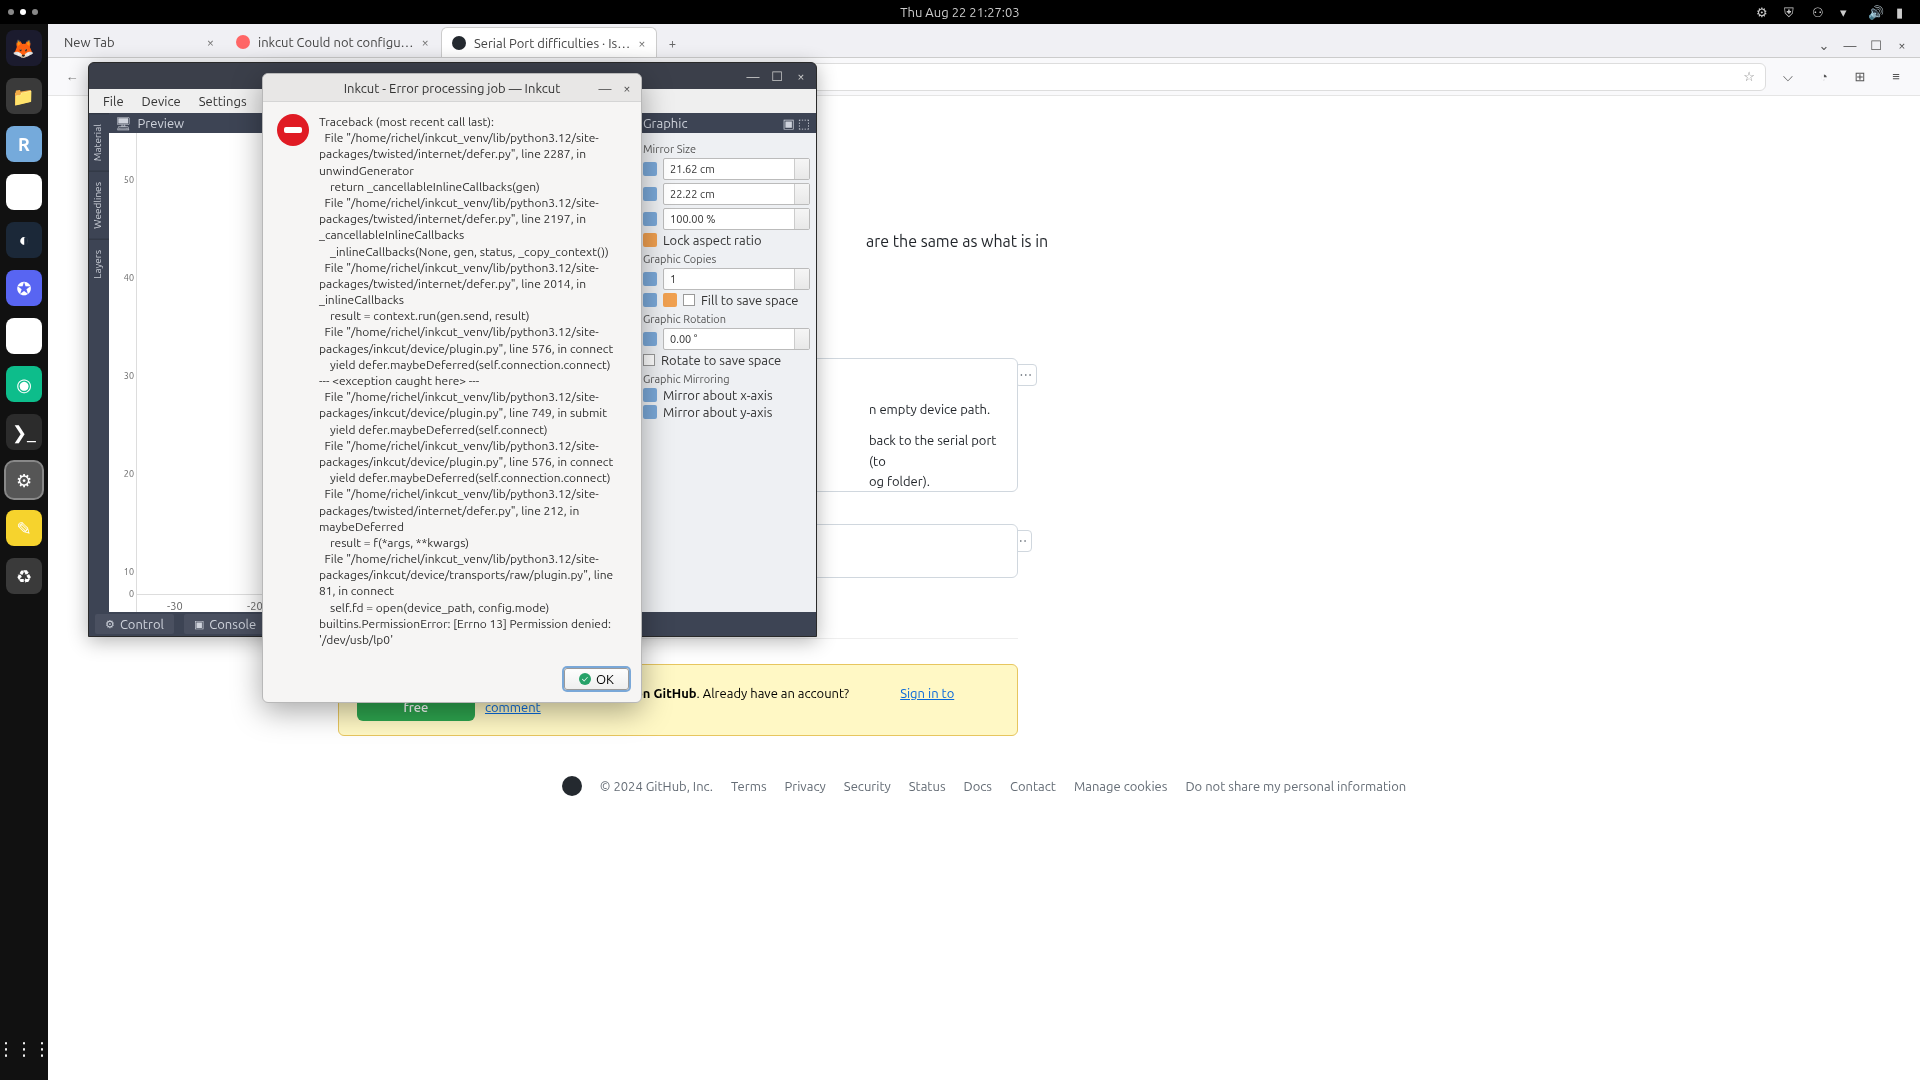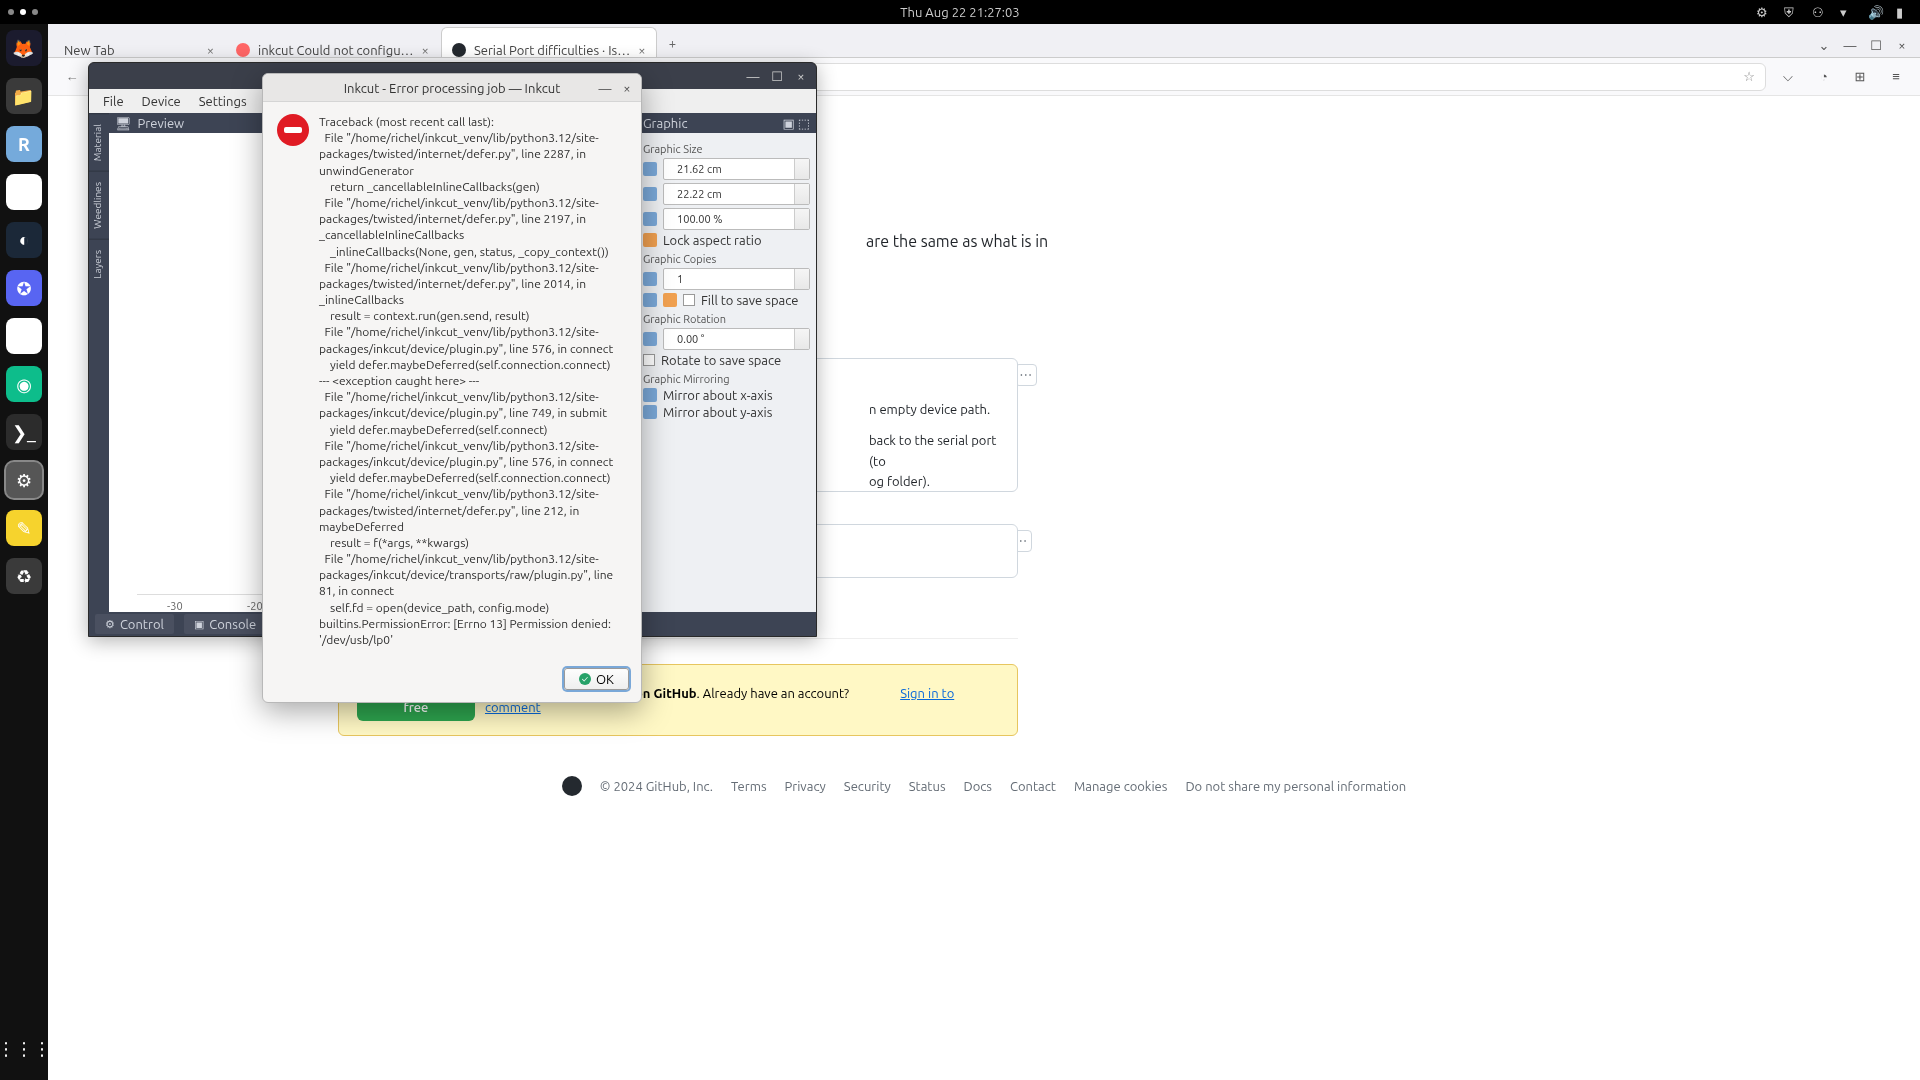--- a/index.html
+++ b/index.html
@@ -30,7 +30,7 @@
 
 .browser{position:absolute;top:24px;left:48px;right:0;bottom:0;background:#fff;}
 .tabstrip{height:34px;background:#f0f0f4;display:flex;align-items:flex-end;padding-left:6px;gap:2px;border-bottom:1px solid #ccc;}
-.tab{height:30px;min-width:170px;padding:0 10px;display:flex;align-items:flex-end;gap:8px;border-radius:6px 6px 0 0;font-size:12px;color:#444;position:relative;}
+.tab{height:30px;min-width:170px;padding:0 10px;display:flex;align-items:center;gap:8px;border-radius:6px 6px 0 0;font-size:12px;color:#444;position:relative;}
 .tab.active{background:#fff;border:1px solid #ccc;border-bottom:none;}
 .tab .tico{width:14px;height:14px;border-radius:50%;}
 .tab .close{margin-left:auto;color:#777;cursor:pointer;}

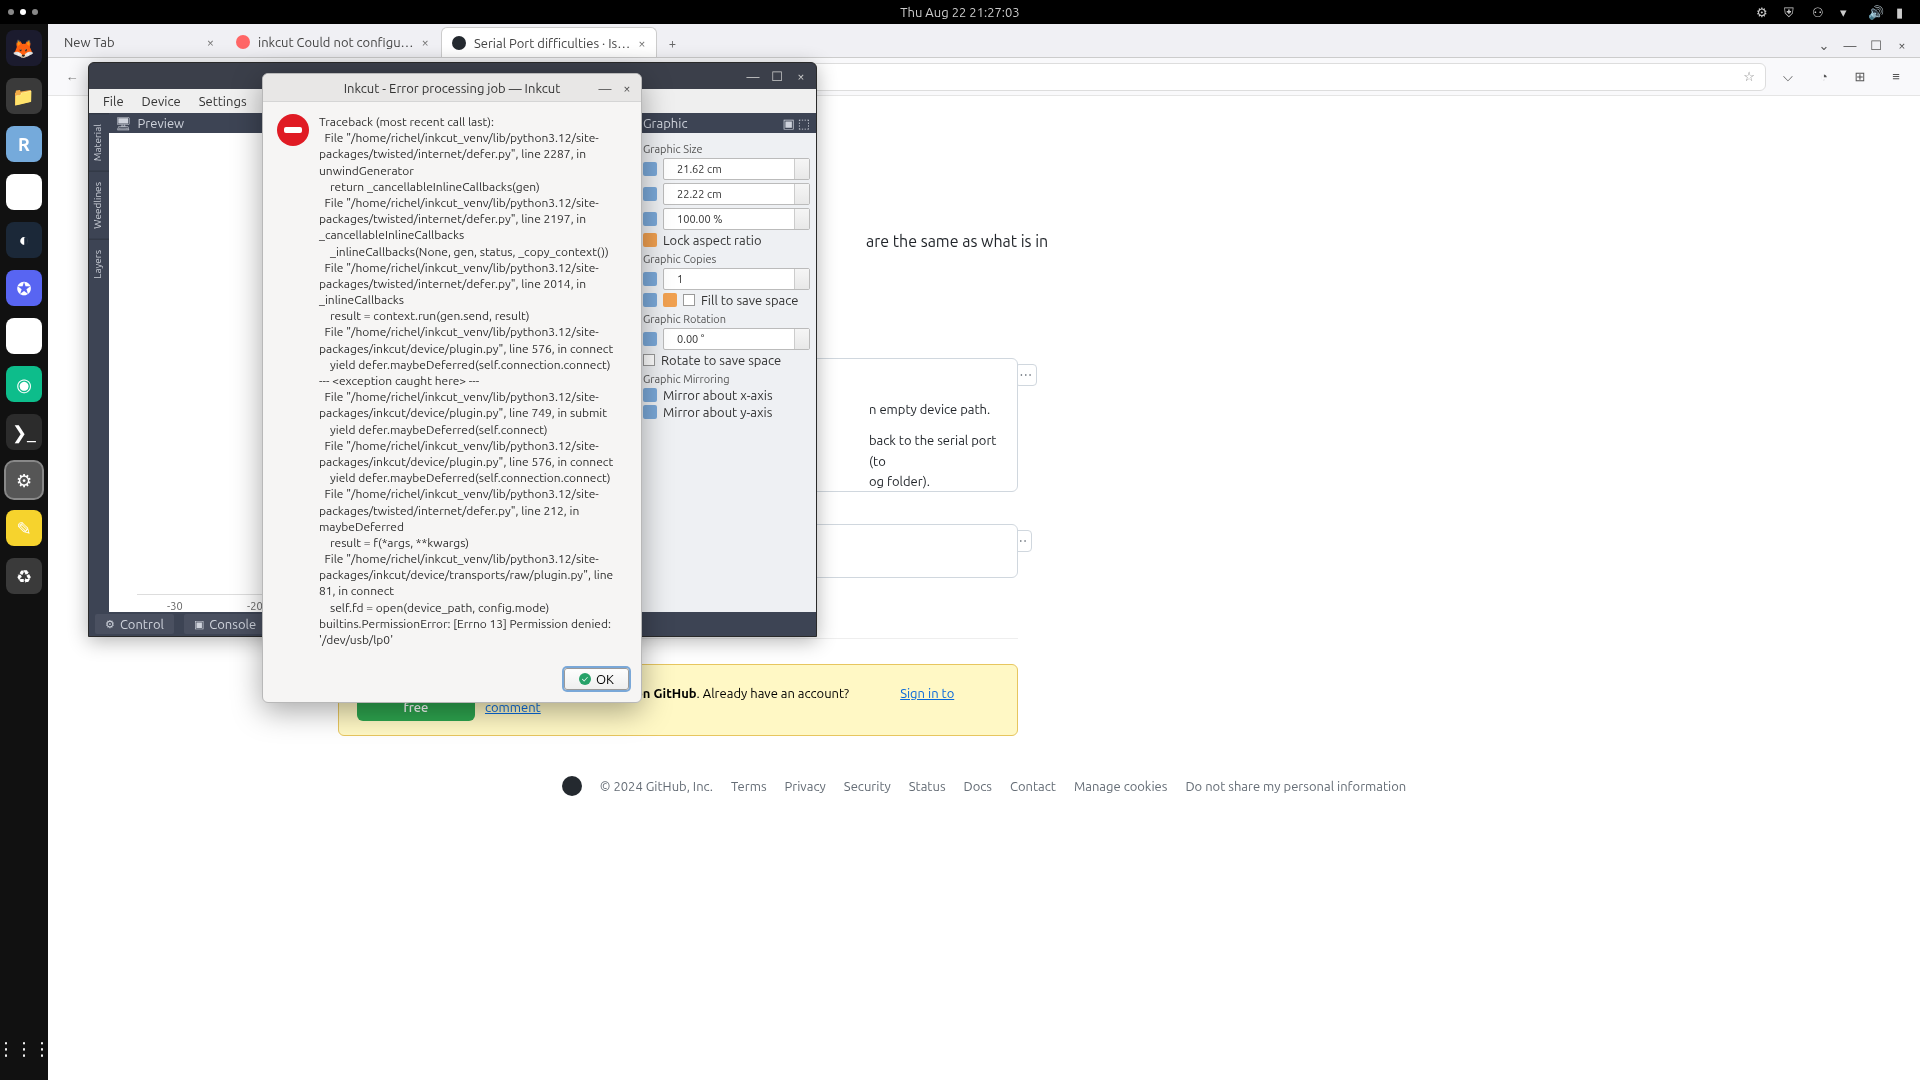--- a/index.html
+++ b/index.html
@@ -250,7 +250,7 @@
           <span>▣ ⬚</span>
         </div>
       <div class="win">
-        <div class="sect">Graphic Size</div>
+        <div class="sect">Mirror Size</div>
         <div class="fld">
             <span class="ficon"></span>
             <div class="spin">21.62 cm</div>

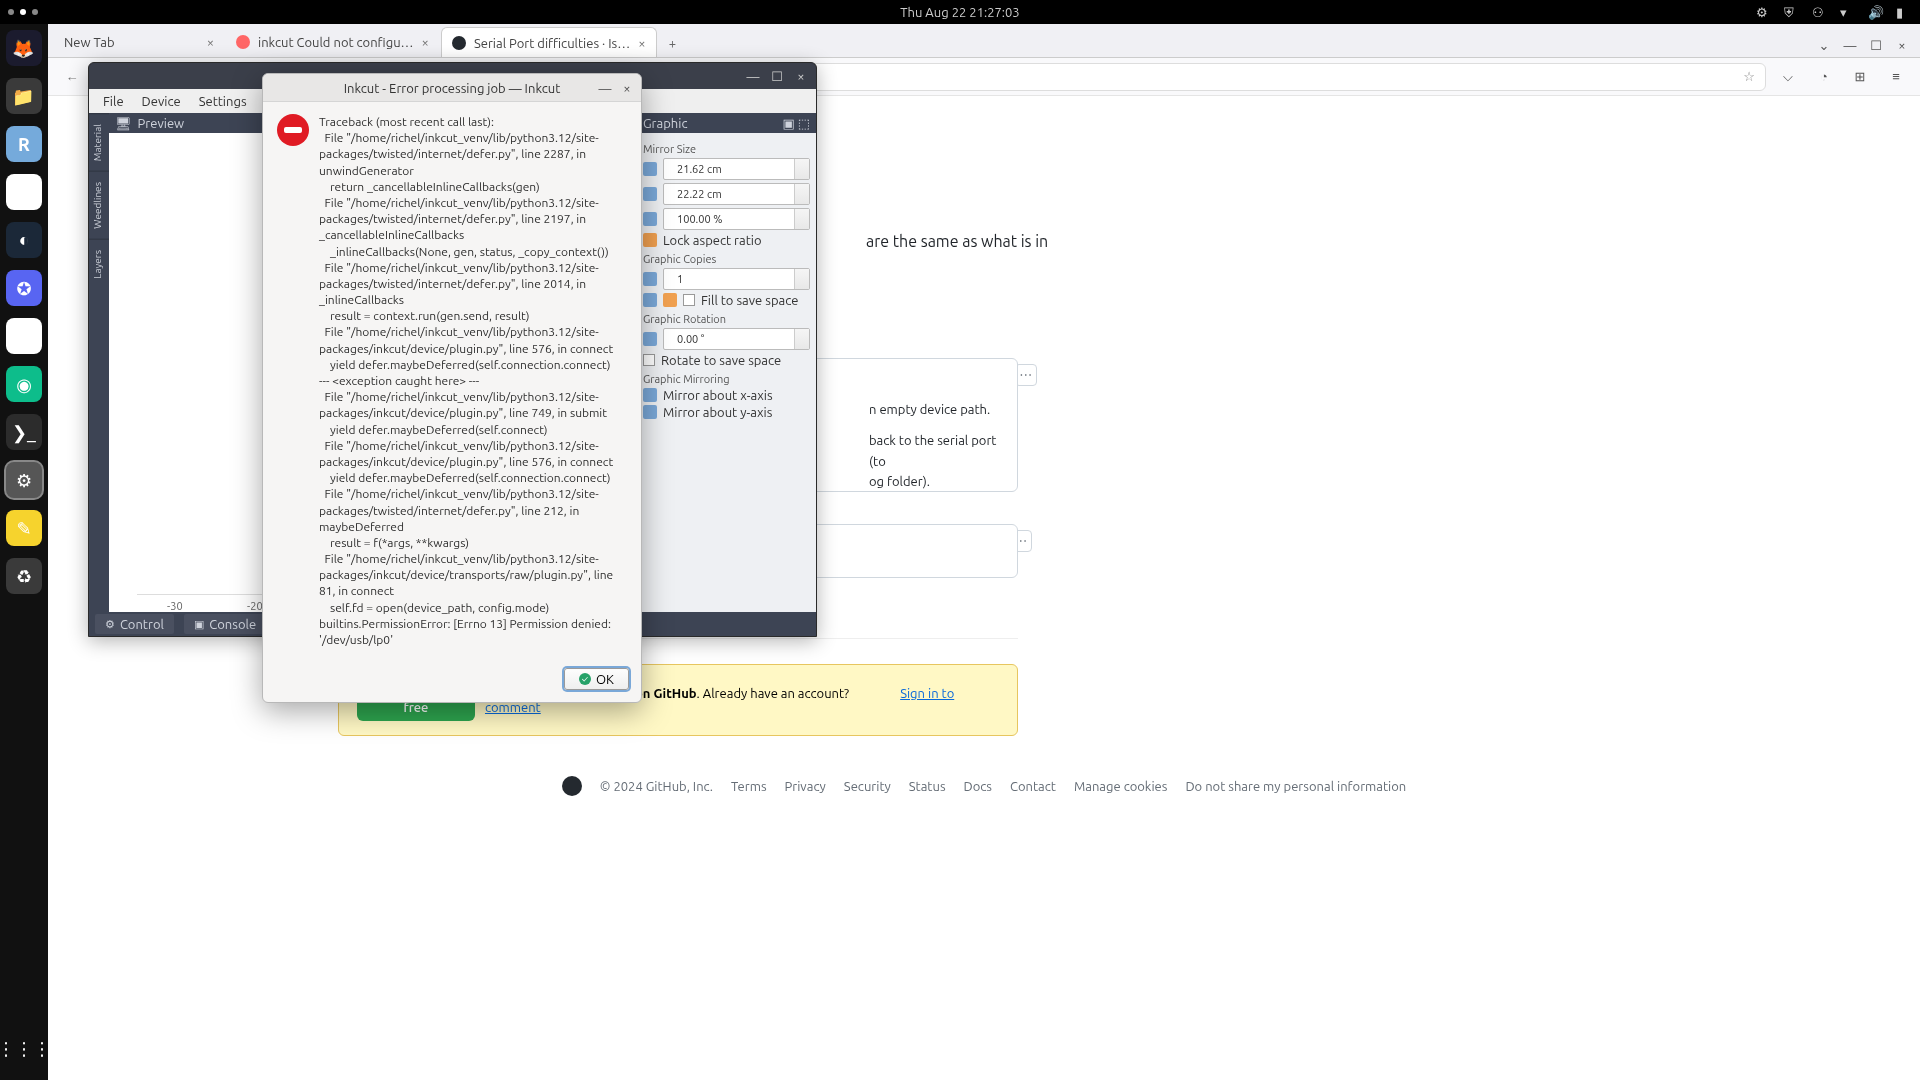--- a/index.html
+++ b/index.html
@@ -77,7 +77,7 @@
 .sect{color:#555;margin:6px 0 2px;font-size:11px;}
 .fld{display:flex;align-items:center;gap:6px;margin:3px 0;}
 .fld .ficon{width:14px;height:14px;background:#7aa8d8;border-radius:2px;}
-.spin{flex:1;height:22px;background:#fff;border:1px solid #bbb;border-radius:2px;display:flex;align-items:center;padding:0 13px;font-size:11px;position:relative;}
+.spin{flex:1;height:22px;background:#fff;border:1px solid #bbb;border-radius:2px;display:flex;align-items:center;padding:0 6px;font-size:11px;position:relative;}
 .spin::after{content:"";position:absolute;right:0;top:0;bottom:0;width:14px;border-left:1px solid #ccc;background:linear-gradient(#f5f5f5,#e8e8e8);}
 .chk{width:12px;height:12px;border:1px solid #999;background:#fff;display:inline-block;}
 .inkcut .bottombar{position:absolute;left:0;right:0;bottom:0;height:24px;background:#3d4454;display:flex;align-items:center;padding:0 6px;gap:10px;}

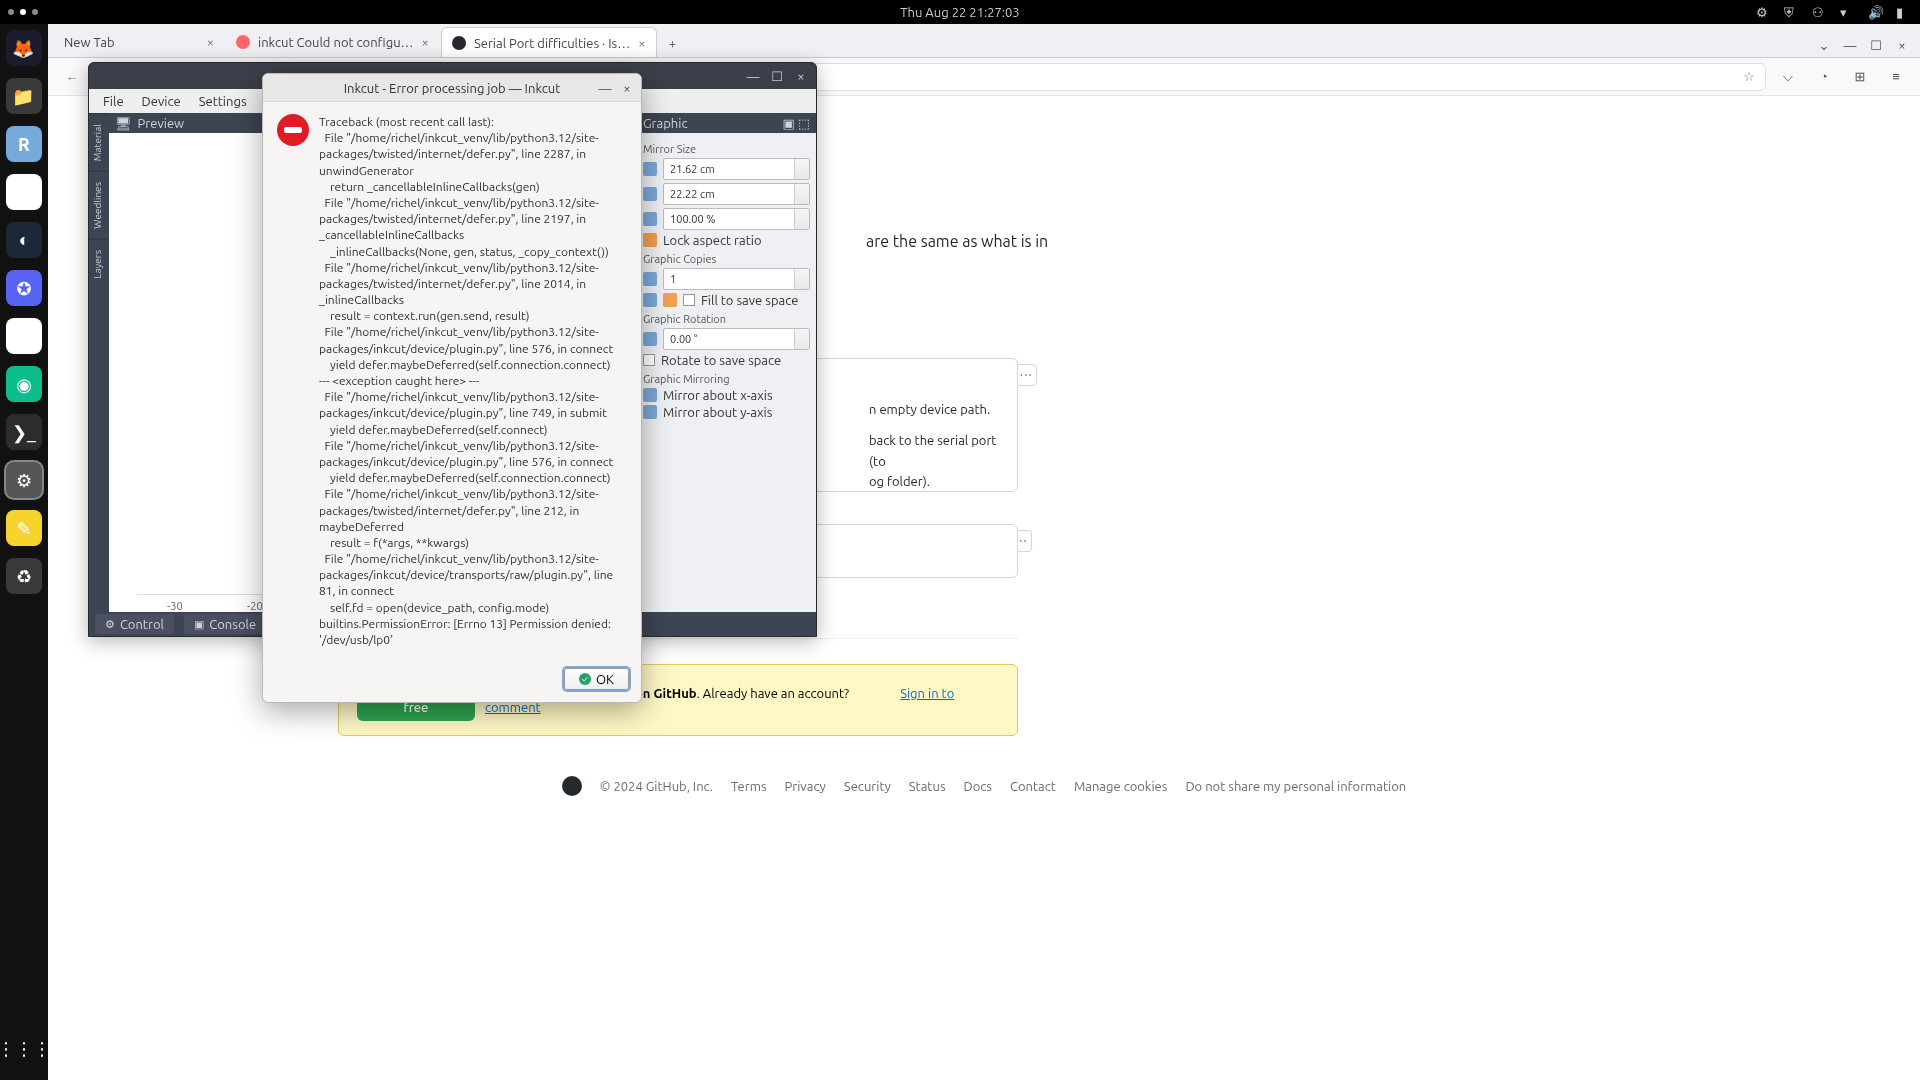--- a/index.html
+++ b/index.html
@@ -238,6 +238,14 @@
           <span>Preview</span>
         </div>
       <div class="canvas">
+        <div class="ruler-v">
+          <div class="tick" style="top:42px">50</div>
+          <div class="tick" style="top:140px">40</div>
+          <div class="tick" style="top:238px">30</div>
+          <div class="tick" style="top:336px">20</div>
+          <div class="tick" style="top:434px">10</div>
+          <div class="tick" style="top:456px">0</div>
+        </div>
         <div class="ruler-h">
           <div class="htick" style="left:30px">-30</div>
           <div class="htick" style="left:110px">-20</div>

